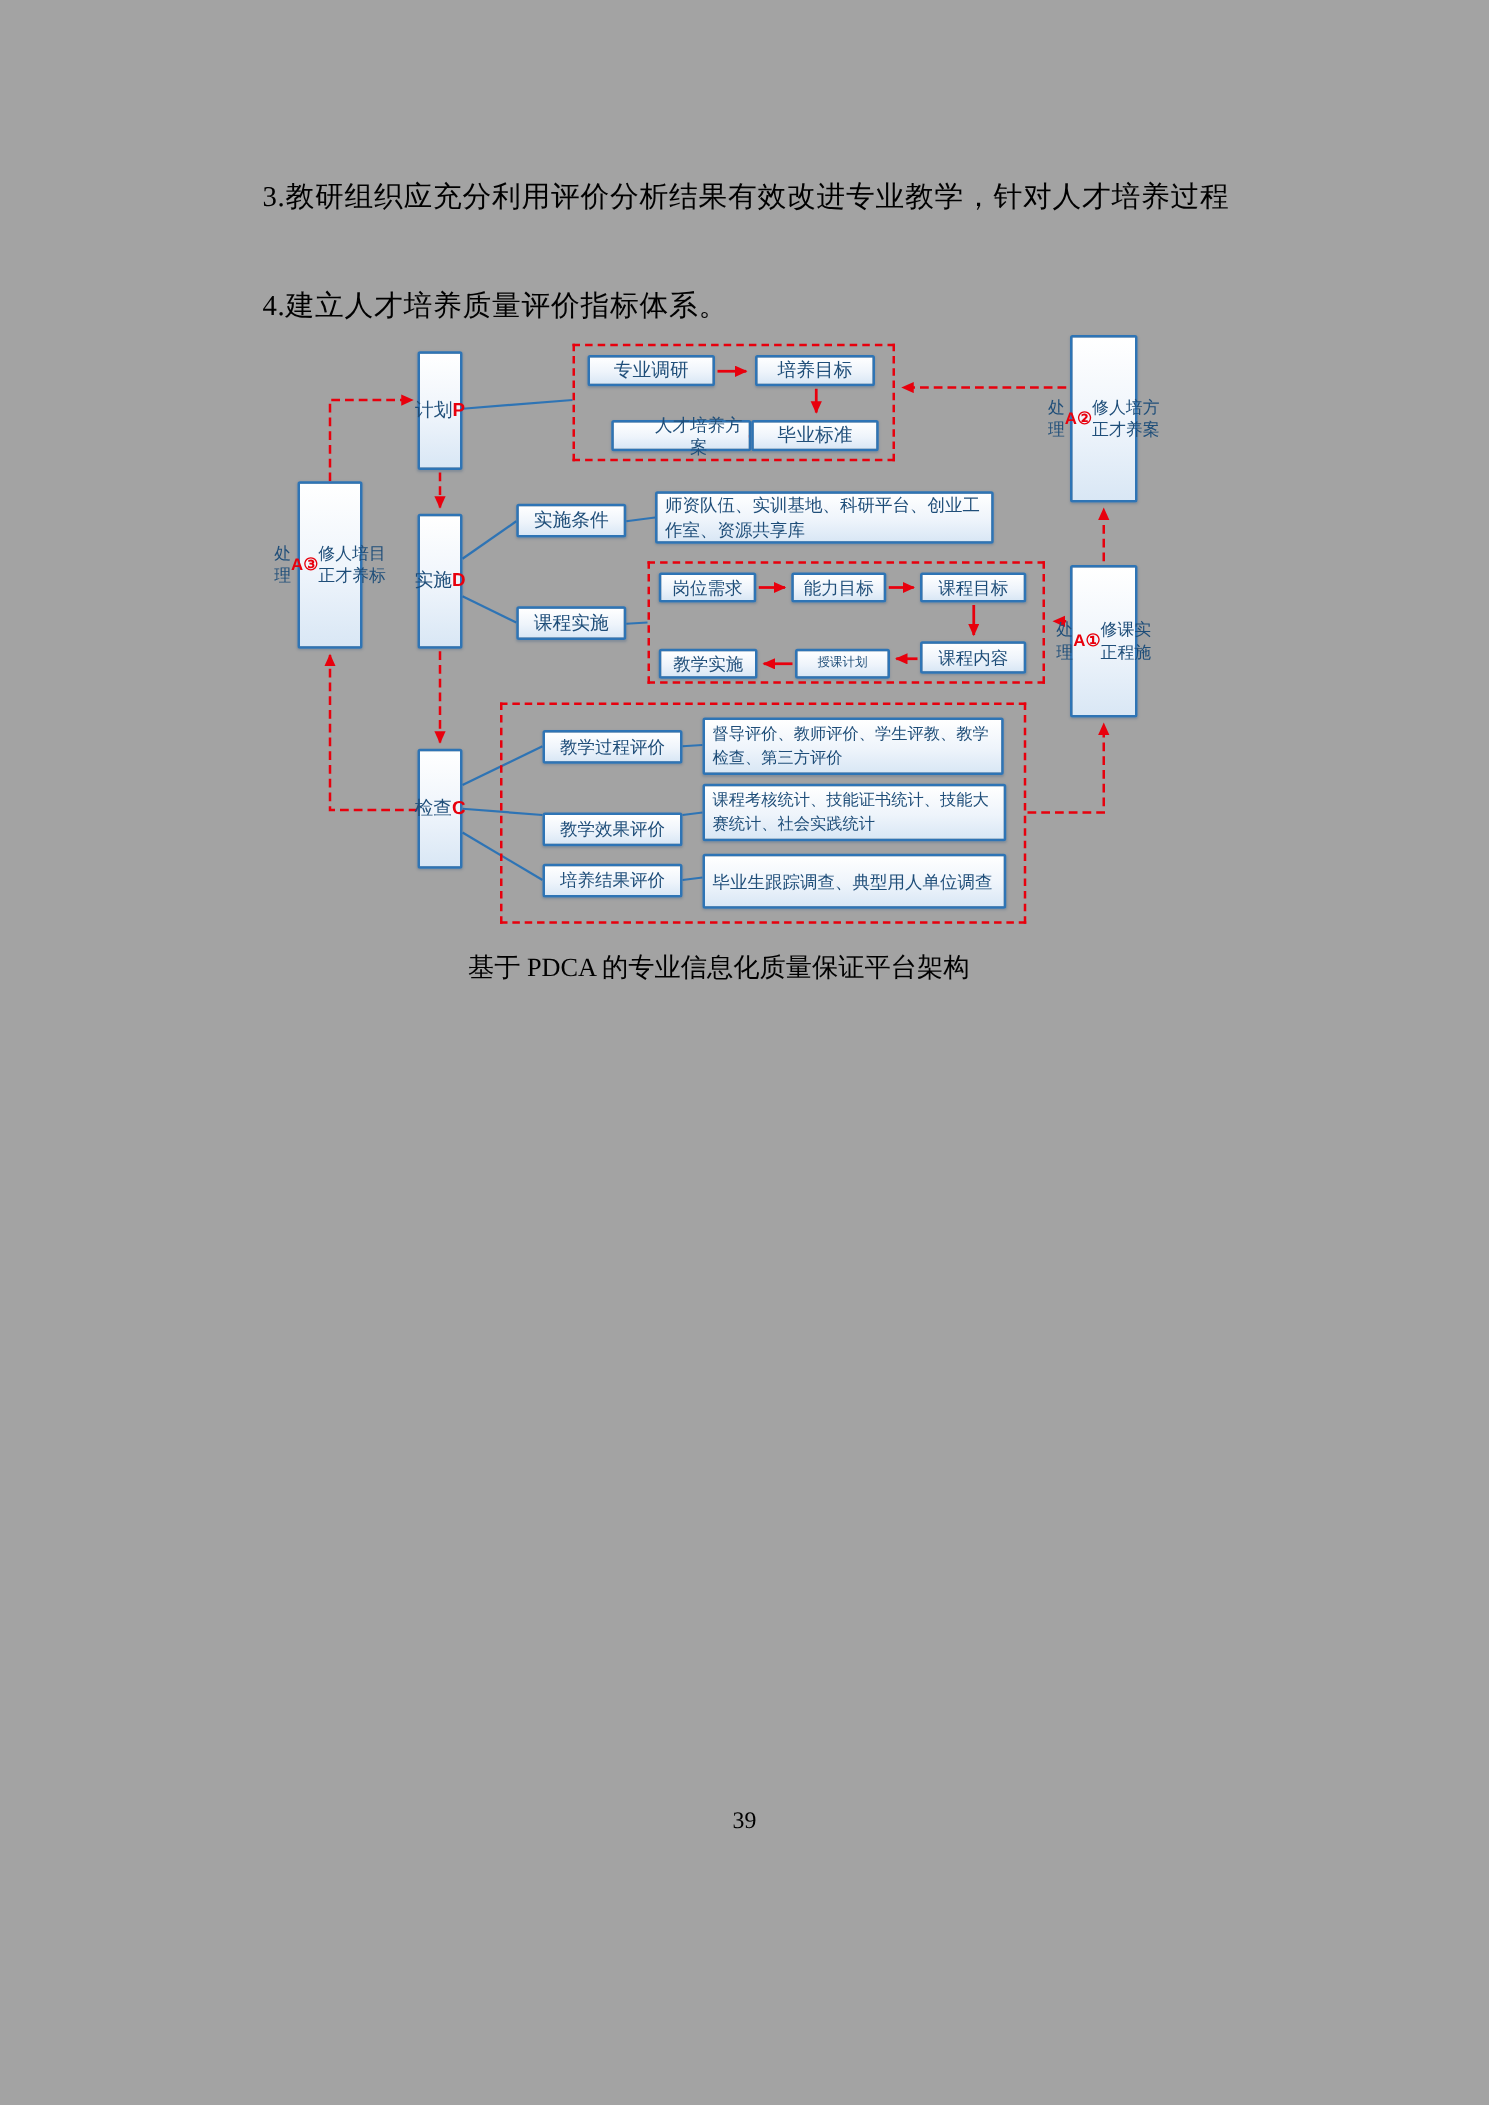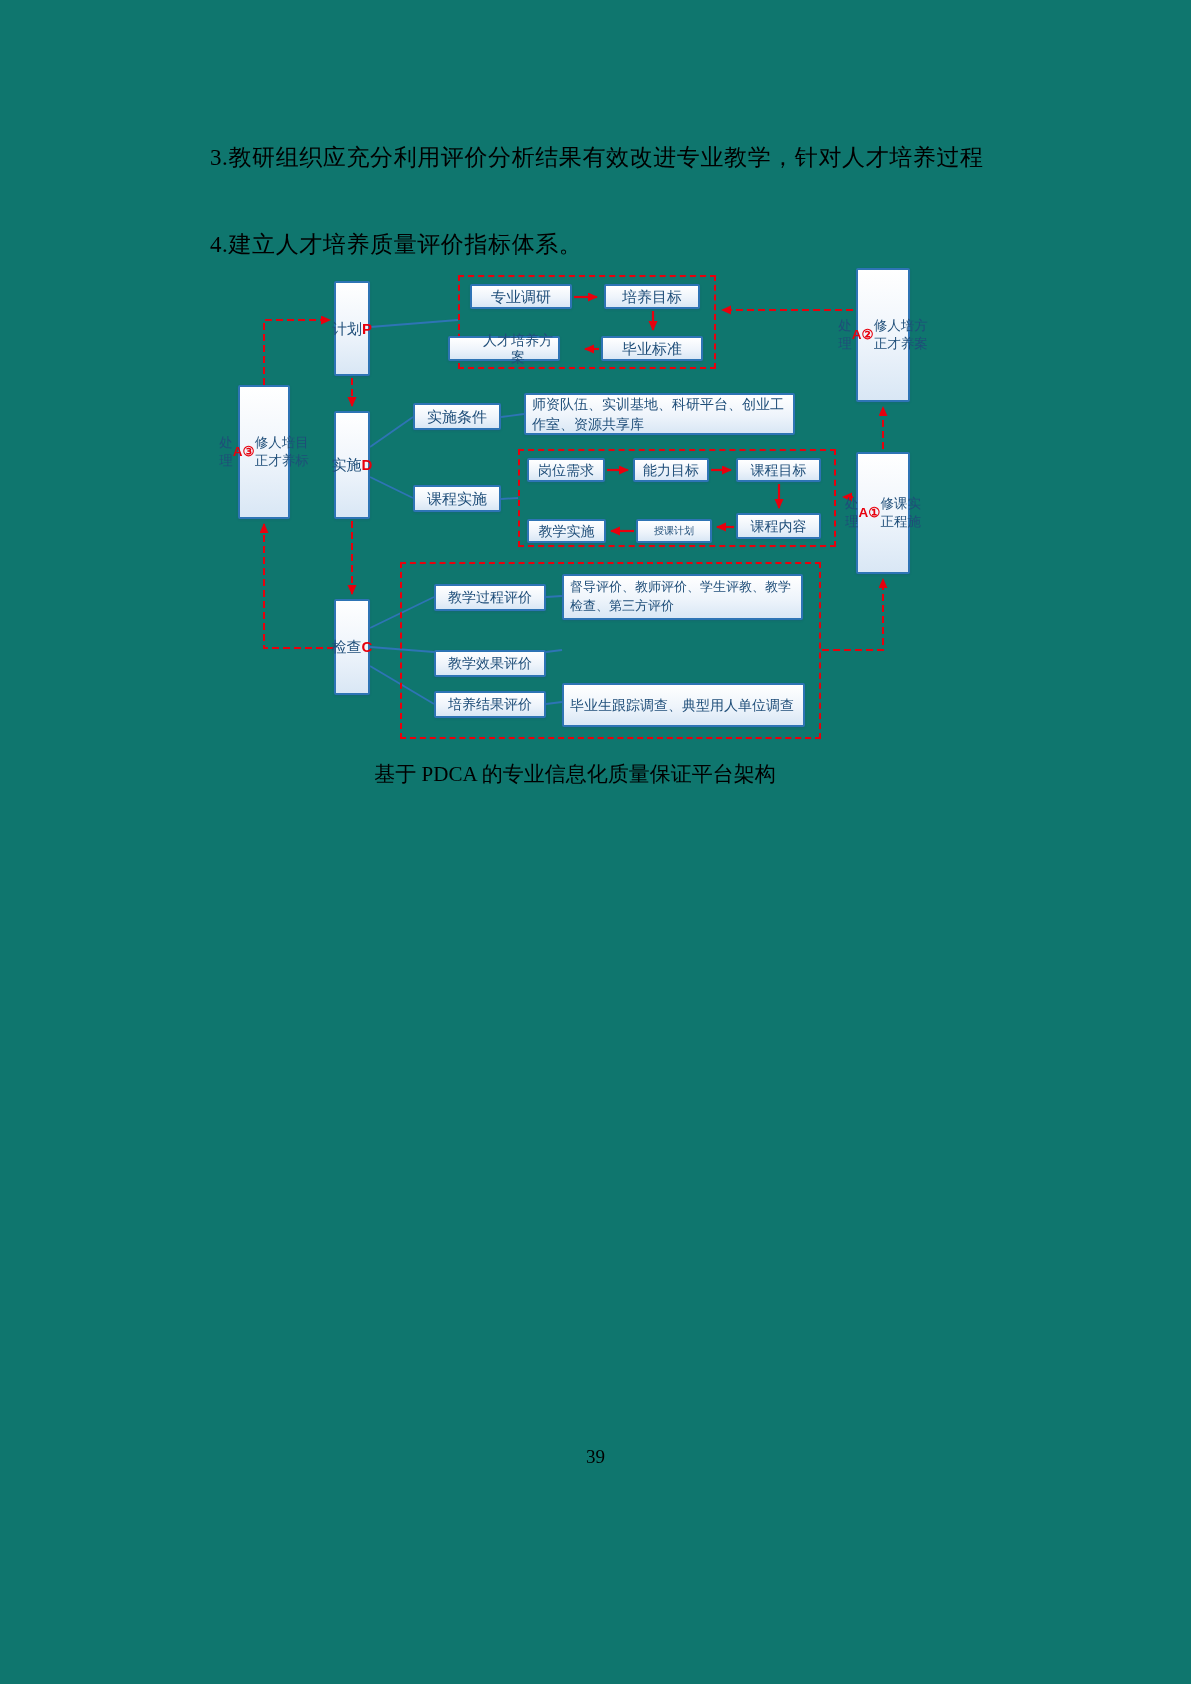--- a/index.html
+++ b/index.html
@@ -8,7 +8,7 @@
     width:1191px; height:1684px; position:relative; overflow:hidden;
     font-family:"Liberation Sans", sans-serif;
   }
-  .page { position:absolute; inset:0; background:#0f766e; }
+  .page { position:absolute; inset:0; background:#a3a3a3; }
 
   .para {
     position:absolute; font-family:"Liberation Serif", serif;

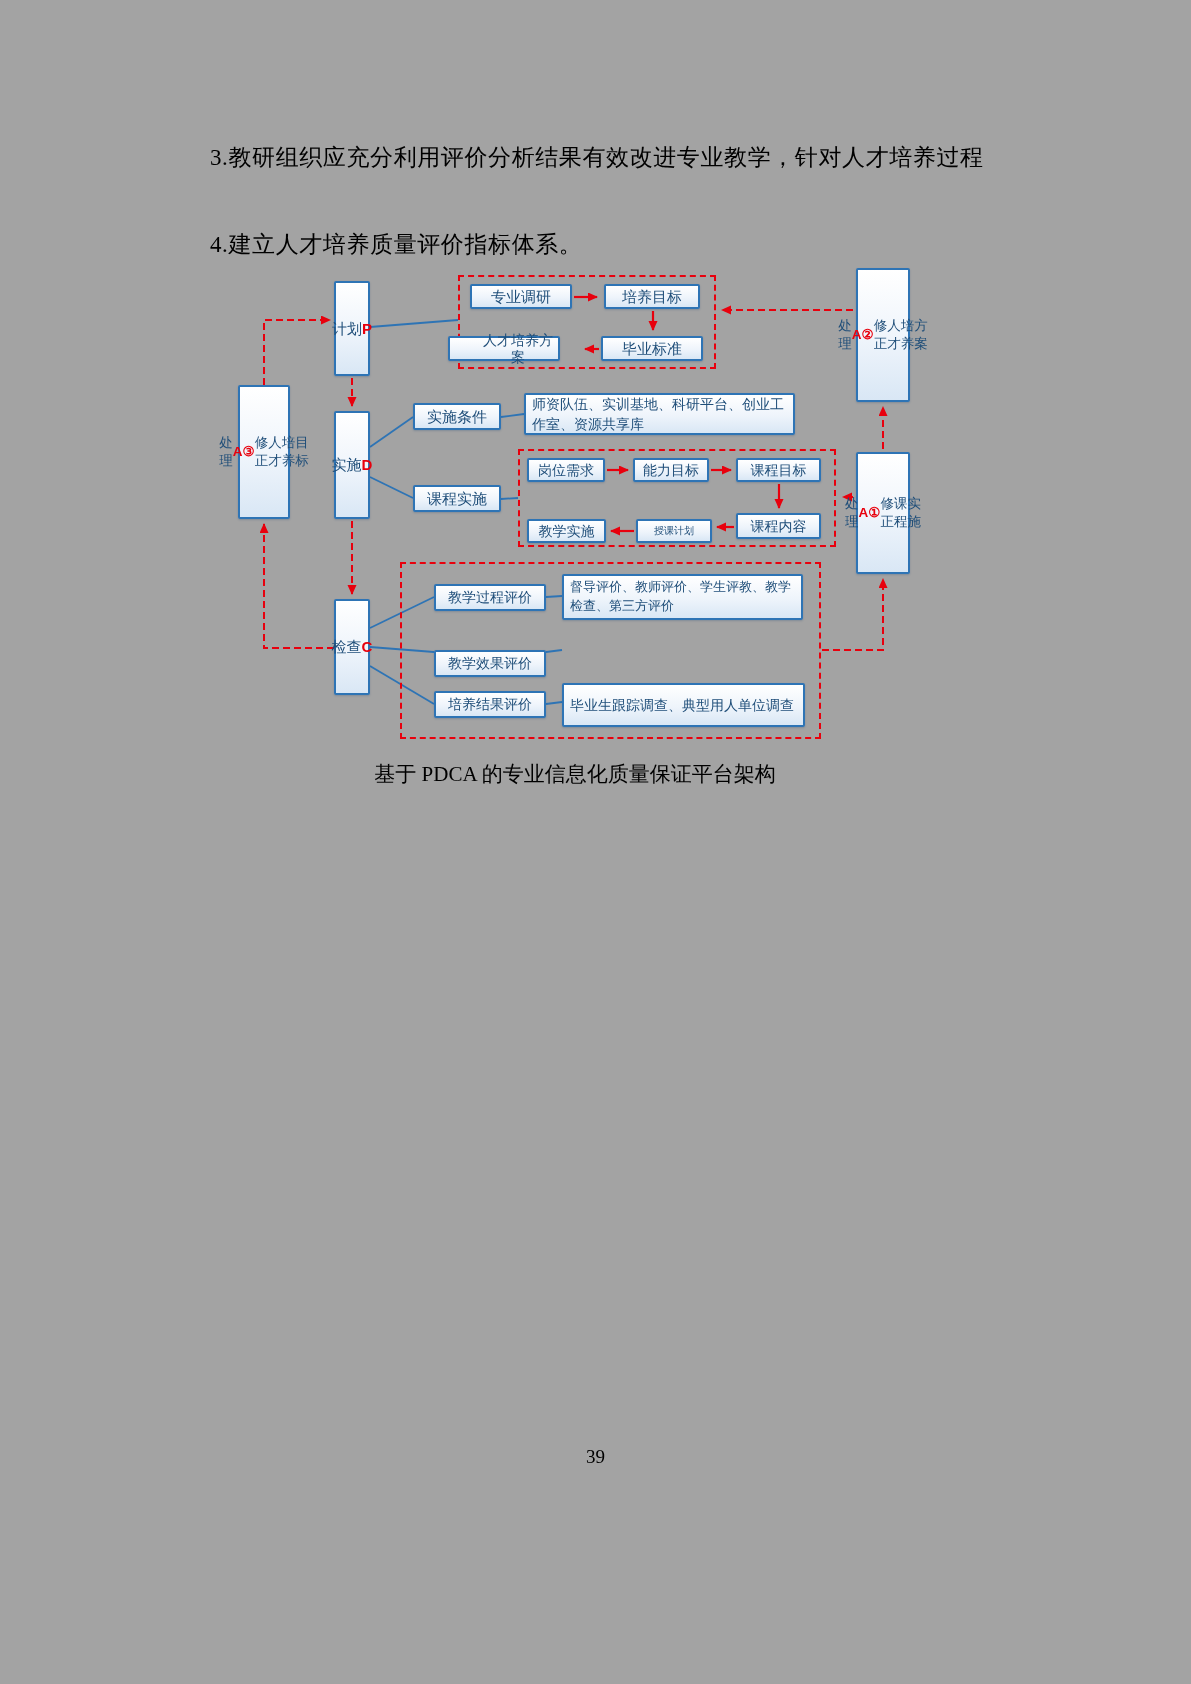--- a/index.html
+++ b/index.html
@@ -143,7 +143,7 @@
 
   <div class="box" style="left:470px; top:284px; width:102px; height:25px;">专业调研</div>
   <div class="box" style="left:604px; top:284px; width:96px; height:25px;">培养目标</div>
-  <div class="box" style="left:448px; top:336px; width:112px; height:25px; font-size:14px;padding-left:28px;">人才培养方案</div>
+  <div class="box" style="left:489px; top:336px; width:112px; height:25px; font-size:14px;padding-left:28px;">人才培养方案</div>
   <div class="box" style="left:601px; top:336px; width:102px; height:25px;">毕业标准</div>
 
   <div class="box" style="left:413px; top:403px; width:88px; height:27px;">实施条件</div>

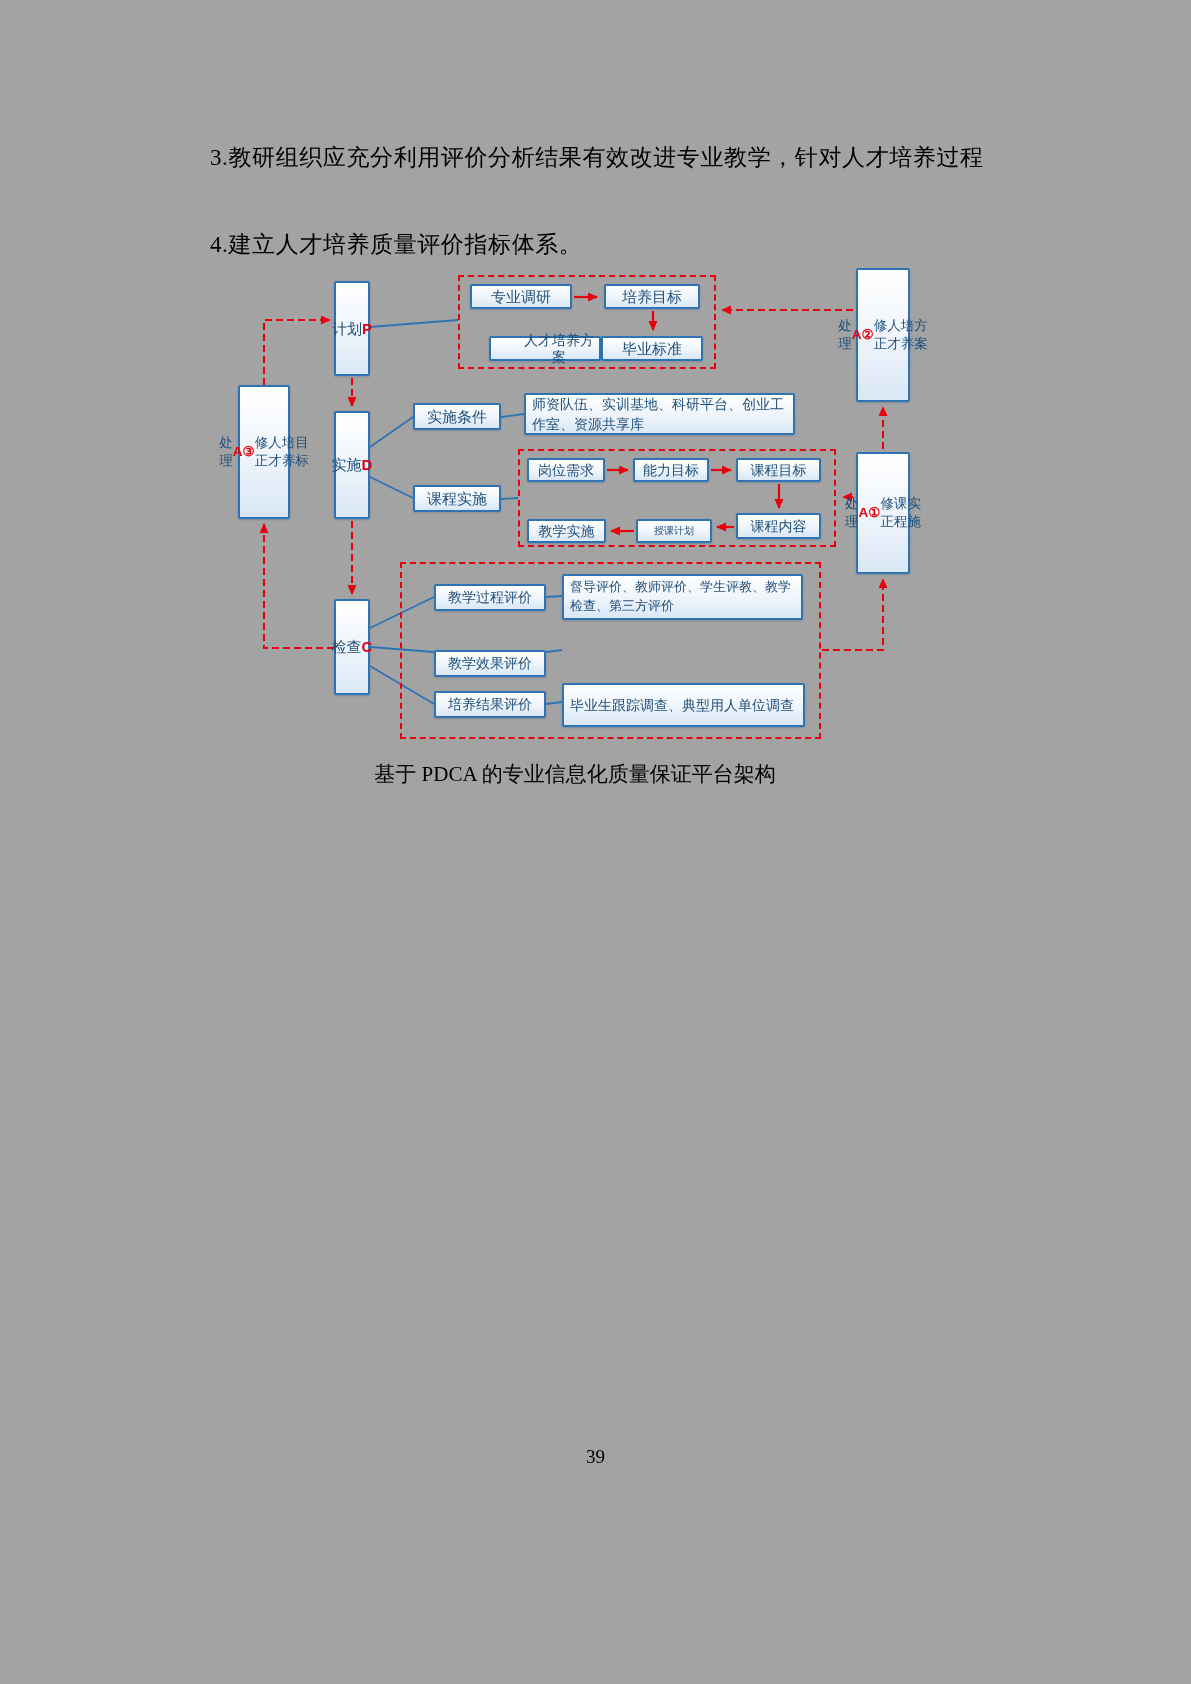--- a/index.html
+++ b/index.html
@@ -159,6 +159,7 @@
   <div class="box" style="left:434px; top:584px; width:112px; height:27px; font-size:14px;">教学过程评价</div>
   <div class="box detail" style="left:562px; top:574px; width:241px; height:46px;">督导评价、教师评价、学生评教、教学检查、第三方评价</div>
   <div class="box" style="left:434px; top:650px; width:112px; height:27px; font-size:14px;">教学效果评价</div>
+  <div class="box detail" style="left:562px; top:627px; width:243px; height:46px;">课程考核统计、技能证书统计、技能大赛统计、社会实践统计</div>
   <div class="box" style="left:434px; top:691px; width:112px; height:27px; font-size:14px;">培养结果评价</div>
   <div class="box detail" style="left:562px; top:683px; width:243px; height:44px; font-size:14px;">毕业生跟踪调查、典型用人单位调查</div>
 

